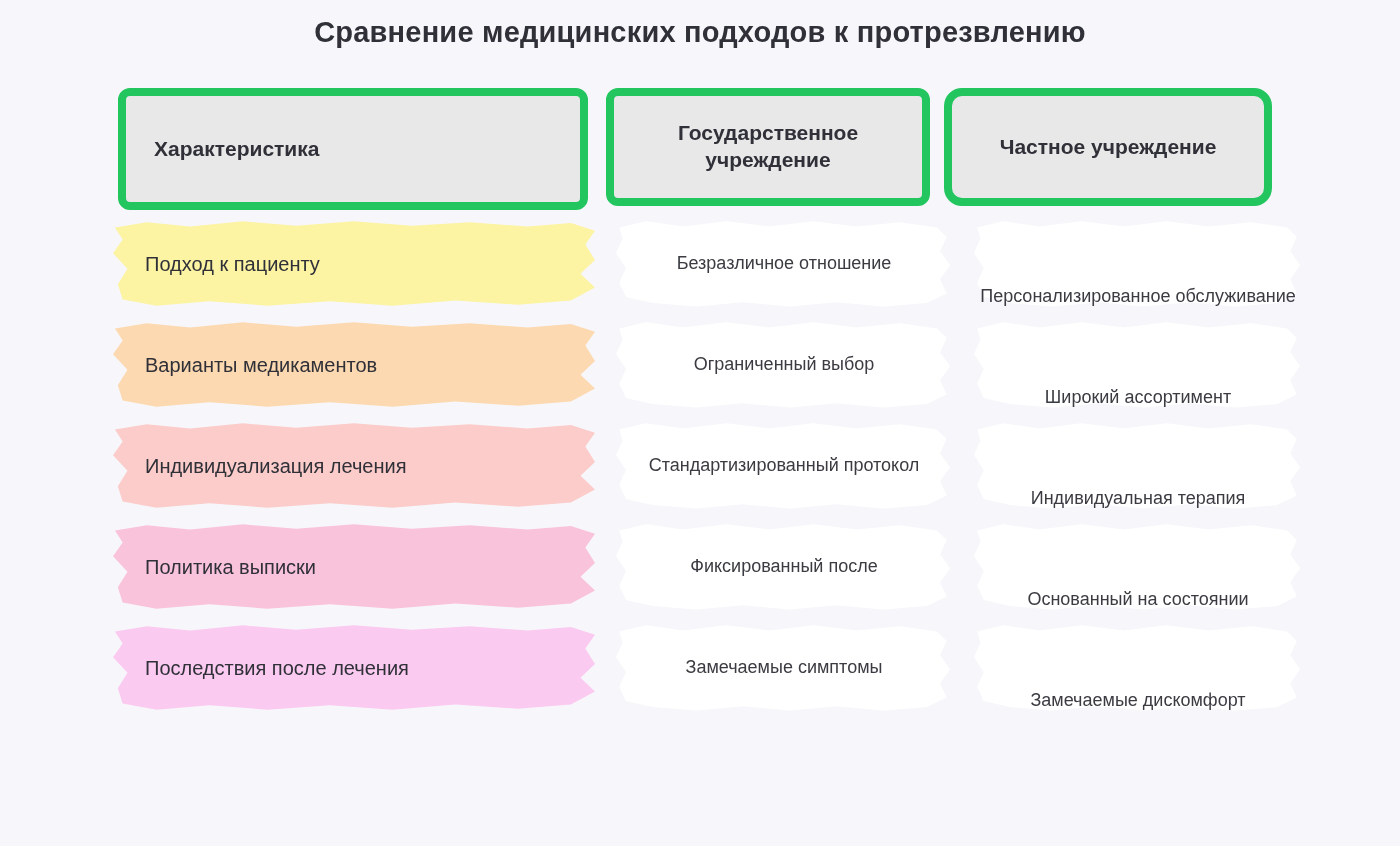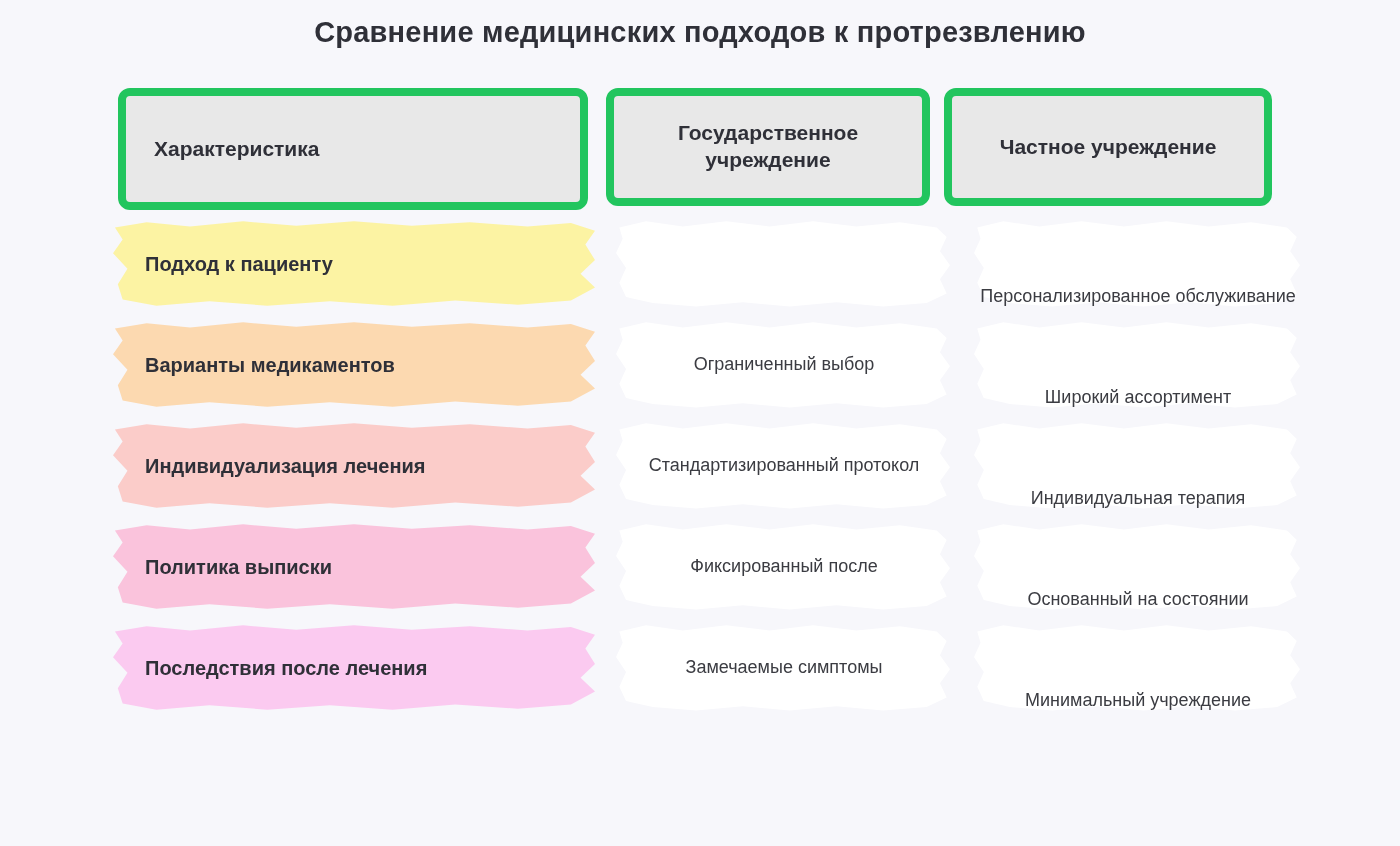--- a/index.html
+++ b/index.html
@@ -73,6 +73,7 @@
     height: 118px;
     justify-content: center;
     text-align: center;
+    border-radius: 18px;
   }
 
   .hcell-text {

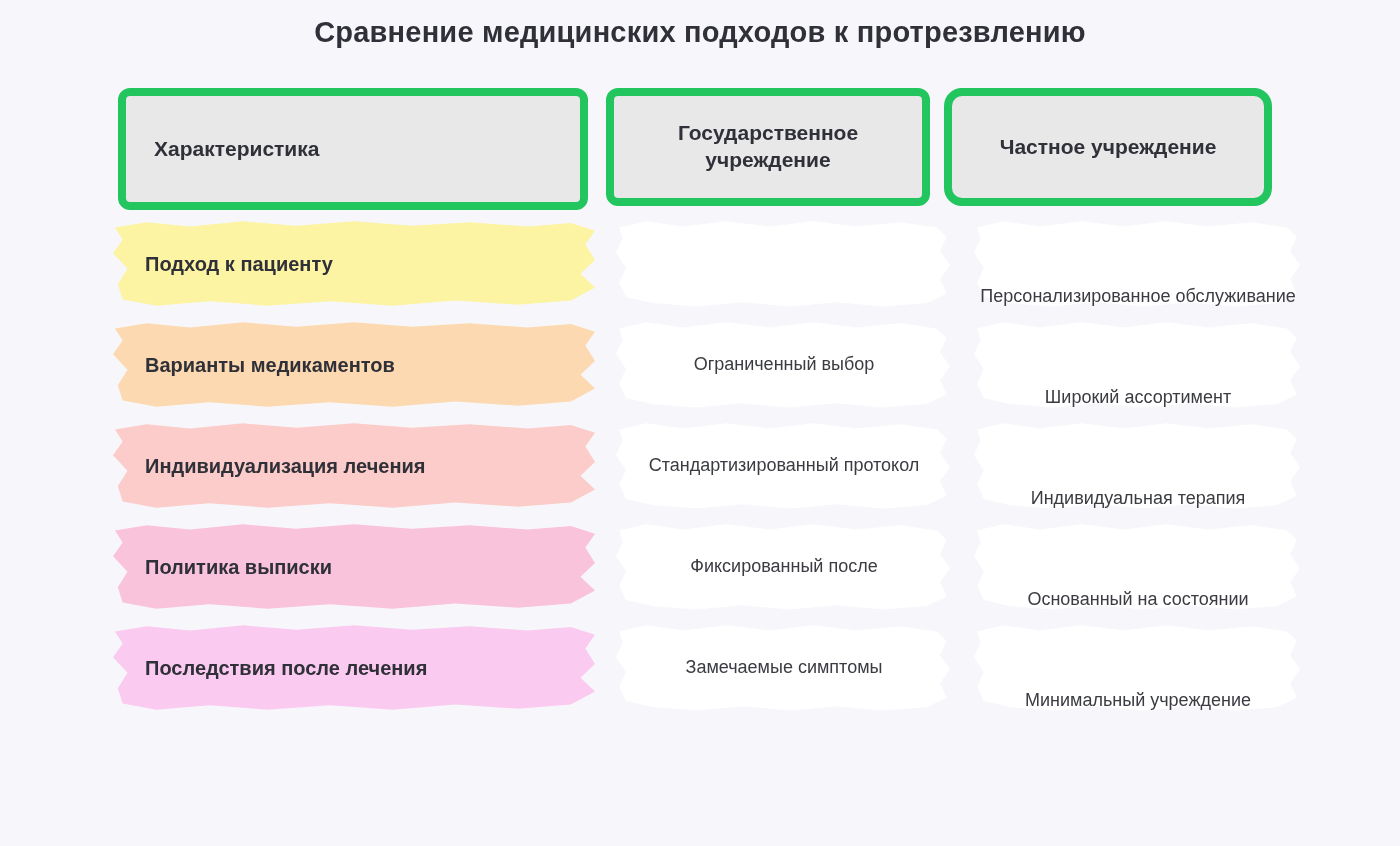--- a/index.html
+++ b/index.html
@@ -122,7 +122,7 @@
     position: relative;
     z-index: 2;
     font-size: 20px;
-    font-weight: bold;
+    font-weight: normal;
     color: #2f3038;
     line-height: 1.3;
   }

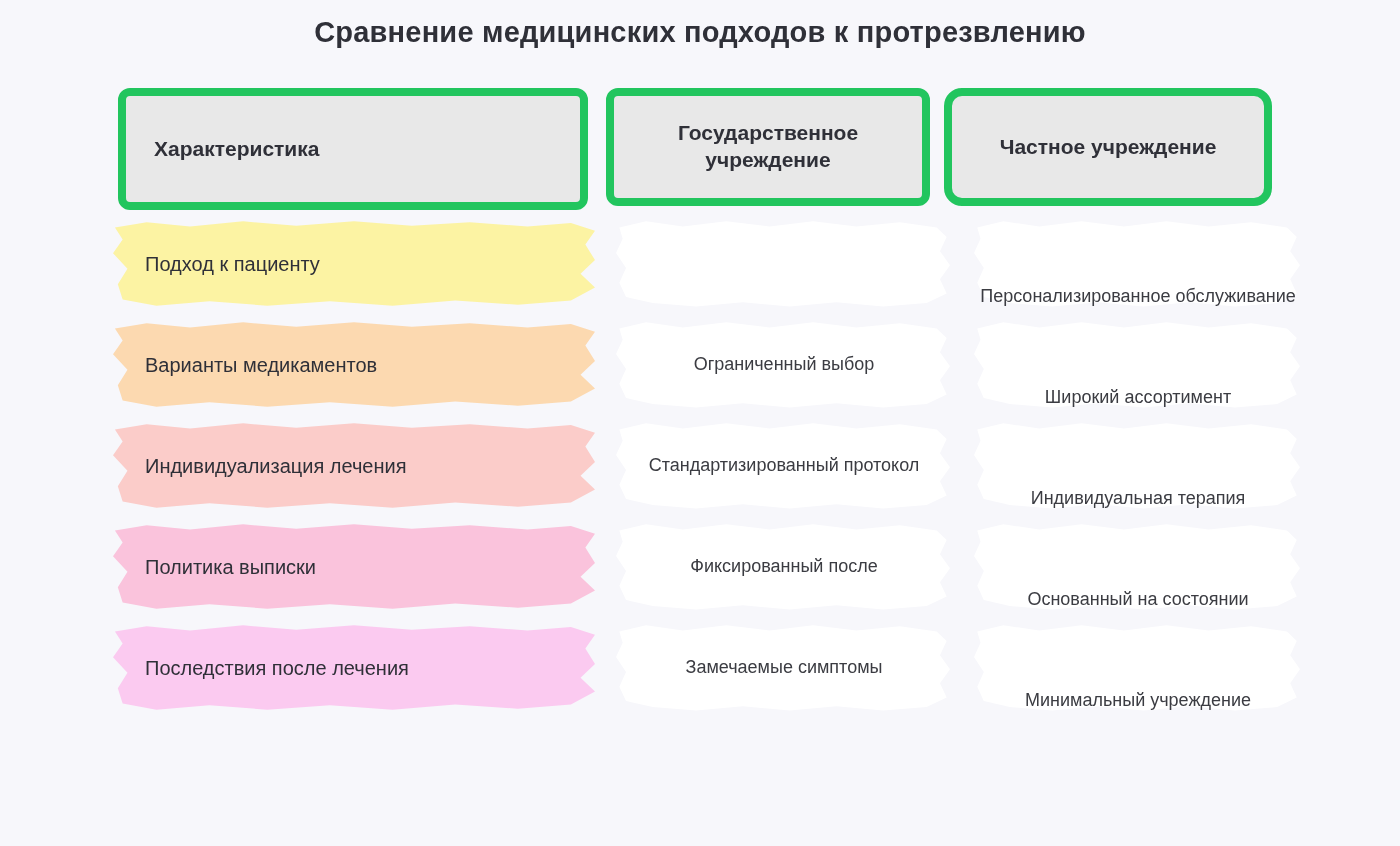--- a/index.html
+++ b/index.html
@@ -202,6 +202,7 @@
     </div>
     <div class="val-cell mid">
       <span class="blob"></span>
+      <span class="val-text">Безразличное отношение</span>
     </div>
     <div class="val-cell last">
       <span class="blob"></span>

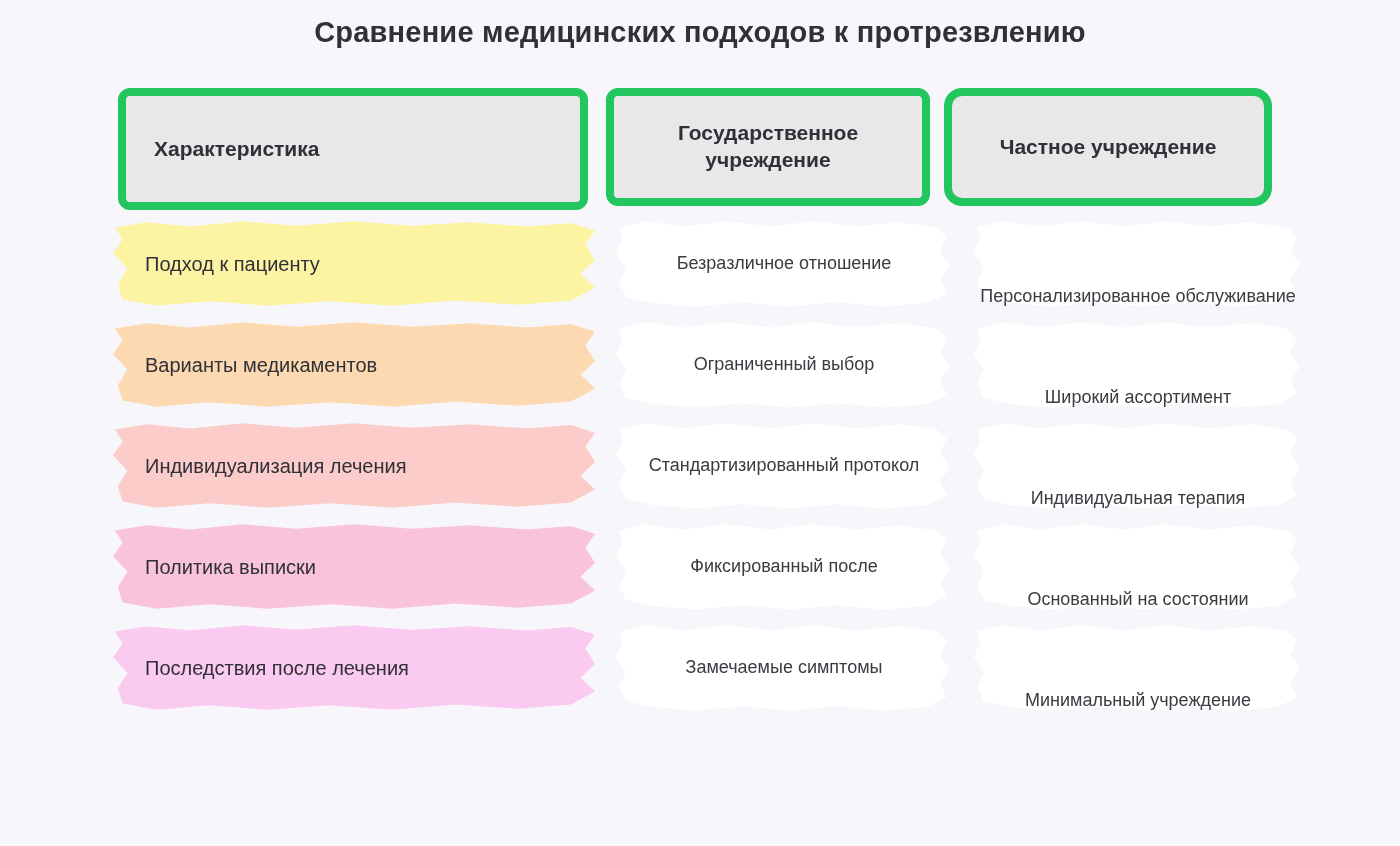--- a/index.html
+++ b/index.html
@@ -266,7 +266,7 @@
     </div>
     <div class="val-cell last">
       <span class="blob"></span>
-      <span class="val-text">Минимальный учреждение</span>
+      <span class="val-text">Замечаемые дискомфорт</span>
     </div>
   </div>
 

